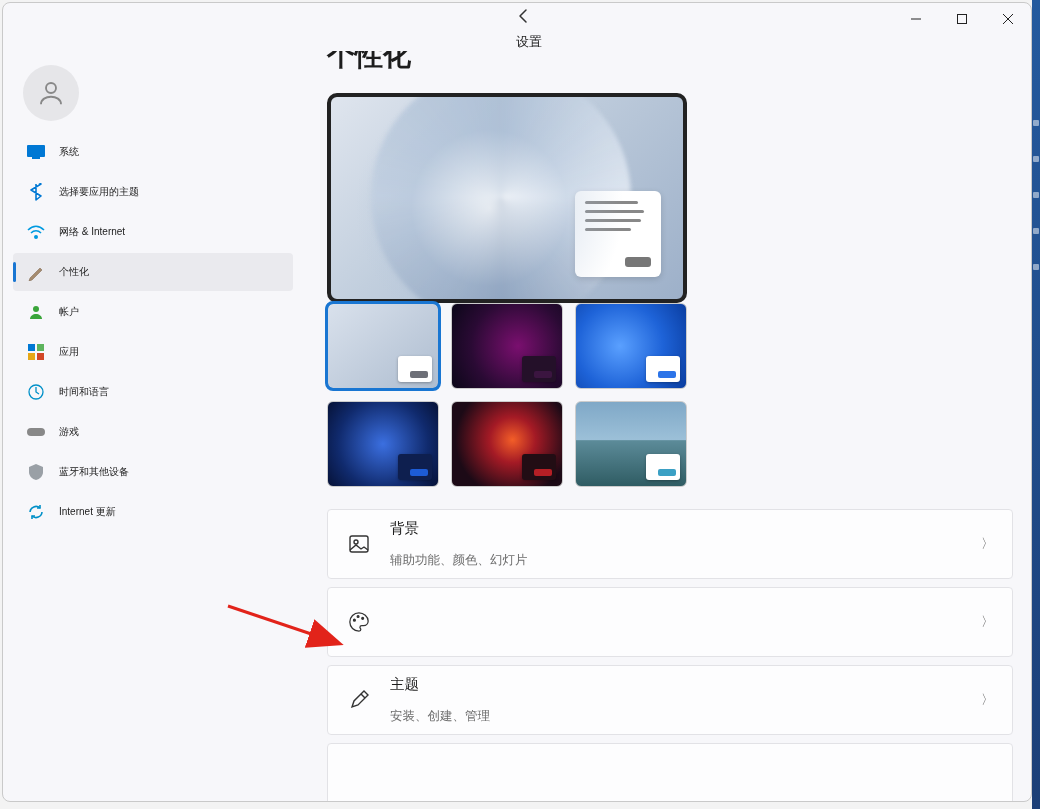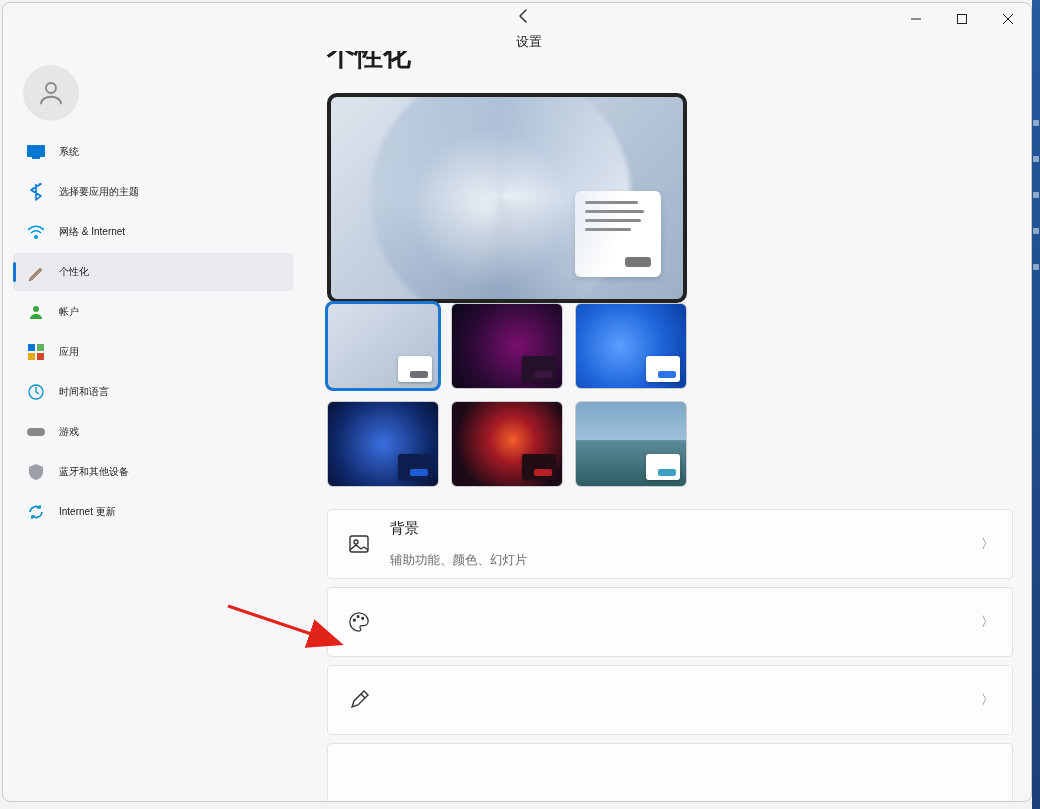--- a/index.html
+++ b/index.html
@@ -311,6 +311,10 @@
                 <path d="M13 5l4 4"></path>
               </svg>
             </span>
+          <div class="setting-text">
+            <div class="setting-title">主题</div>
+            <div class="setting-sub">安装、创建、管理</div>
+          </div>
           <span class="chev">〉</span>
         </div>
 

